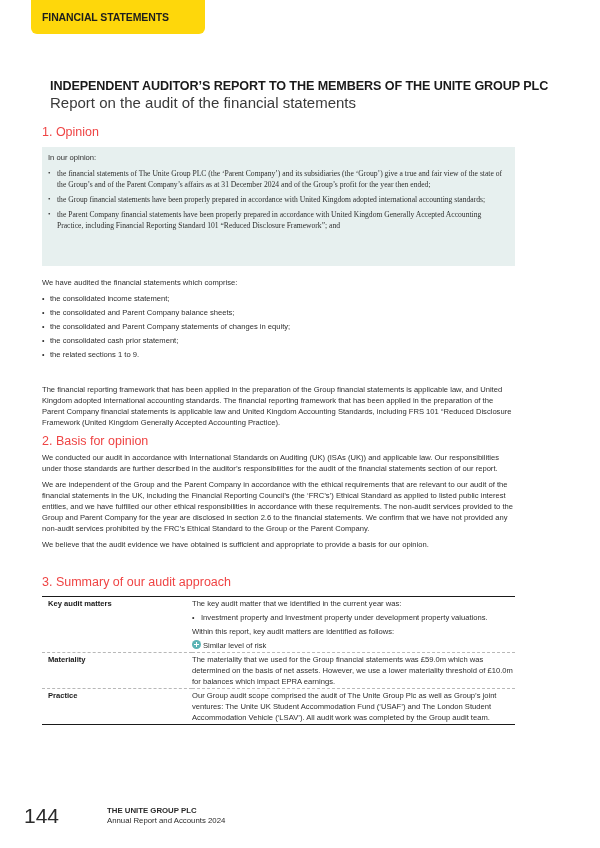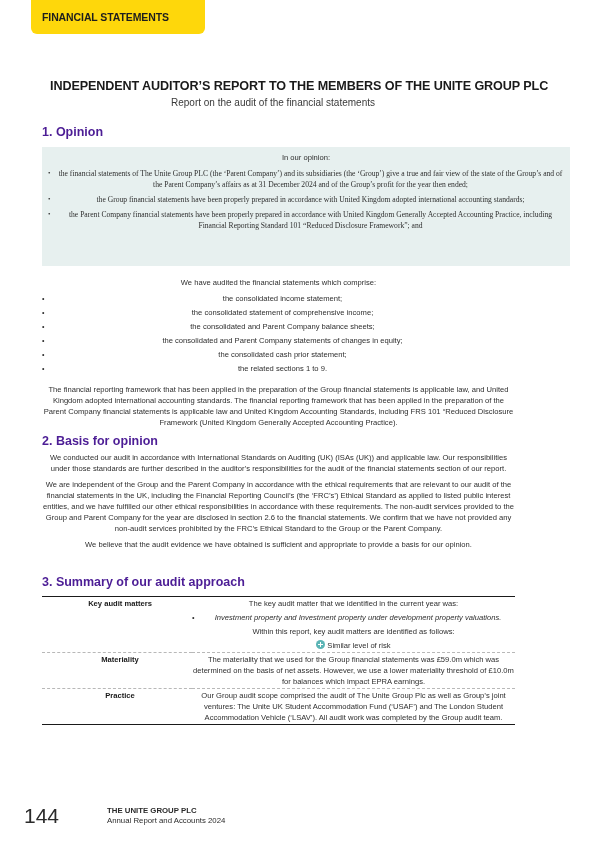--- a/index.html
+++ b/index.html
@@ -2,7 +2,7 @@
 <html><head>
 <meta charset="utf-8">
 <style>
-  * { margin: 0; padding: 0; box-sizing: border-box; text-align: center; }
+  * { margin: 0; padding: 0; box-sizing: border-box; }
   html, body { width: 600px; height: 848px; background: #ffffff; overflow: hidden; }
   body { position: relative; font-family: "Liberation Sans", "DejaVu Sans", sans-serif; color: #2b2b2b; }
 

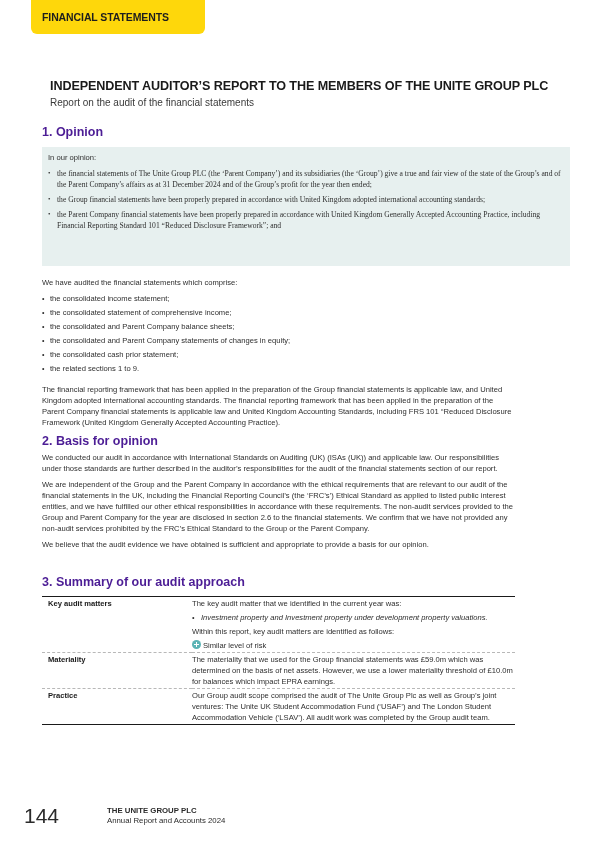--- a/index.html
+++ b/index.html
@@ -17,7 +17,7 @@
 
   .content { position: absolute; left: 50px; top: 78px; width: 446px; }
   .title { font-size: 12.6px; font-weight: bold; color: #1a1a1a; white-space: nowrap; letter-spacing: -0.1px; line-height: 16px; }
-  .subtitle { font-size: 10px; color: #3a3a3a; line-height: 16px; margin-top: 1px; white-space: nowrap; }
+  .subtitle { font-size: 15px; color: #3a3a3a; line-height: 16px; margin-top: 1px; white-space: nowrap; }
 
   h2 { font-size: 12.5px; font-weight: bold; color: #4c1d95; line-height: 16px; white-space: nowrap; }
   h2.s1 { position: absolute; left: 42px; top: 124px; }

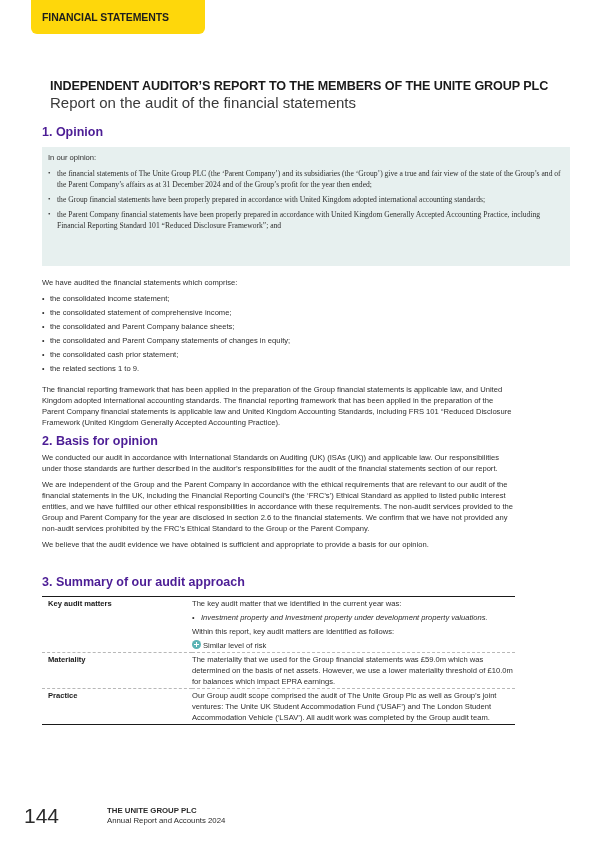--- a/index.html
+++ b/index.html
@@ -19,7 +19,7 @@
   .title { font-size: 12.6px; font-weight: bold; color: #1a1a1a; white-space: nowrap; letter-spacing: -0.1px; line-height: 16px; }
   .subtitle { font-size: 15px; color: #3a3a3a; line-height: 16px; margin-top: 1px; white-space: nowrap; }
 
-  h2 { font-size: 12.5px; font-weight: bold; color: #4c1d95; line-height: 16px; white-space: nowrap; }
+  h2 { font-size: 12.5px; font-weight: normal; color: #ef4444; line-height: 16px; white-space: nowrap; }
   h2.s1 { position: absolute; left: 42px; top: 124px; }
   h2.s2 { position: absolute; left: 42px; top: 433px; }
   h2.s3 { position: absolute; left: 42px; top: 574px; }

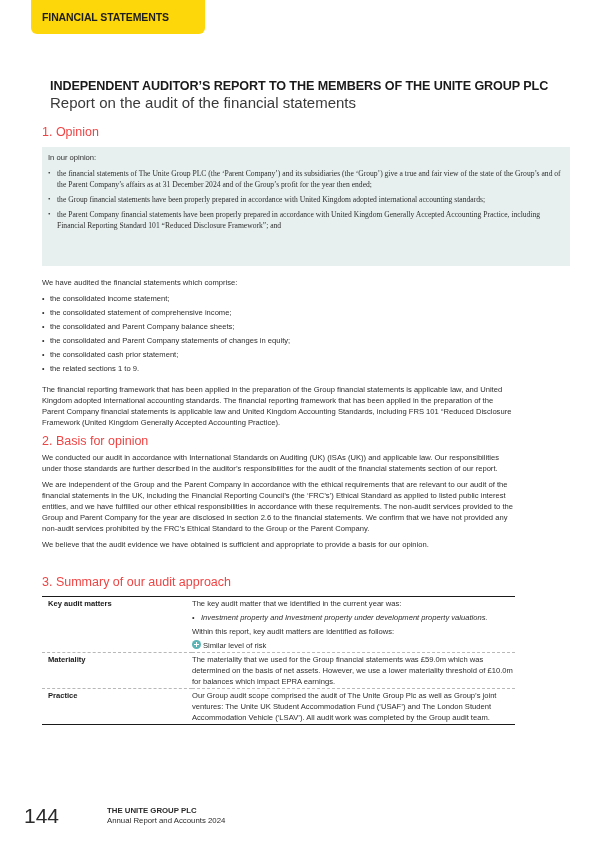--- a/index.html
+++ b/index.html
@@ -25,7 +25,7 @@
   h2.s3 { position: absolute; left: 42px; top: 574px; }
 
   .opinion-box {
-    position: absolute; left: 42px; top: 147px; width: 528px; height: 119px;
+    position: absolute; left: 42px; top: 147px; width: 473px; height: 119px;
     background: #e7f0ef; padding: 5px 6px 0 6px;
   }
   .p { font-size: 7.6px; line-height: 11px; color: #2e2e2e; }

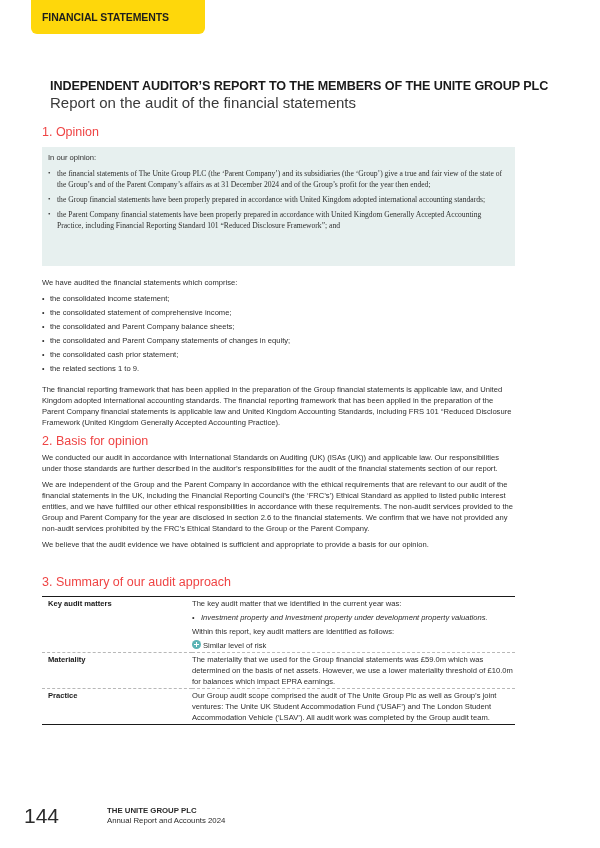--- a/index.html
+++ b/index.html
@@ -89,7 +89,6 @@
 <div class="block b-audited">
   <div class="p">We have audited the financial statements which comprise:</div>
   <div class="bul">the consolidated income statement;</div>
-  <div class="bul">the consolidated statement of comprehensive income;</div>
   <div class="bul">the consolidated and Parent Company balance sheets;</div>
   <div class="bul">the consolidated and Parent Company statements of changes in equity;</div>
   <div class="bul">the consolidated cash prior statement;</div>

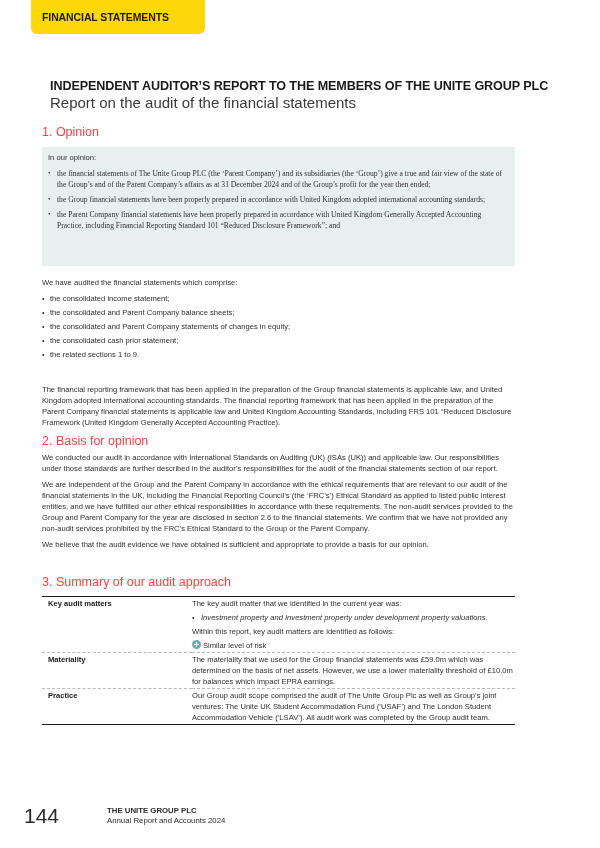--- a/index.html
+++ b/index.html
@@ -52,7 +52,7 @@
   table.summary td.k { width: 150px; font-weight: bold; color: #1a1a1a; padding-left: 6px; }
   table.summary td.v { padding-left: 0; }
   .v .line { margin-bottom: 3px; }
-  .v .em { font-style: italic; }
+  .v .em { }
   .risk-icon {
     display: inline-block; width: 9px; height: 9px; border-radius: 50%; background: #5bb4b5;
     vertical-align: -1px; margin-right: 2px; position: relative;

